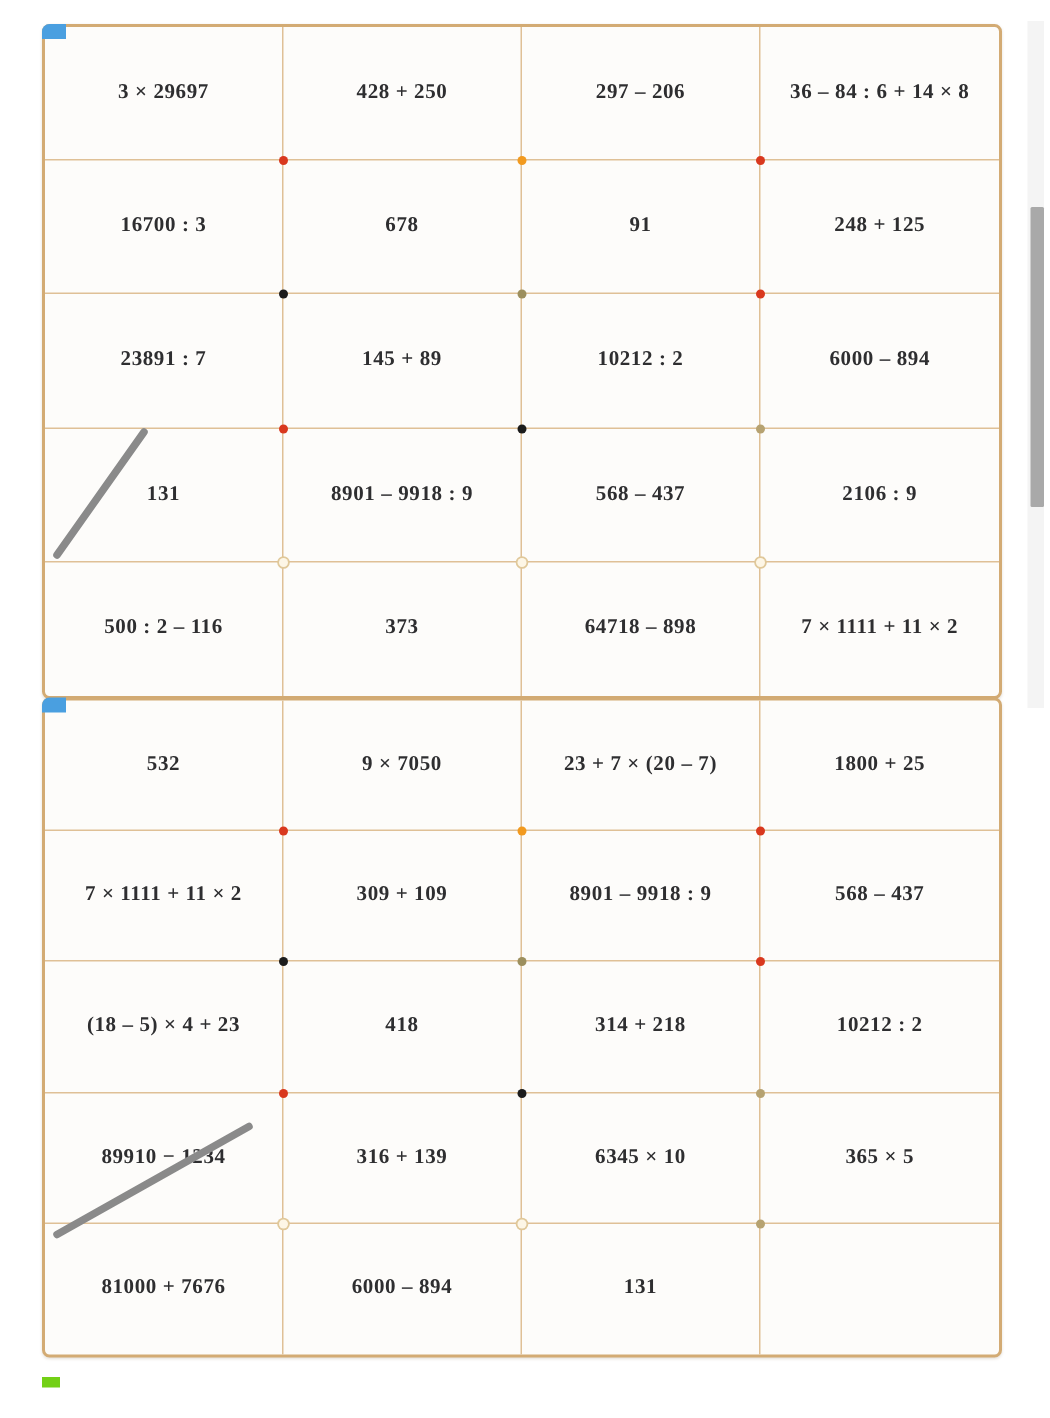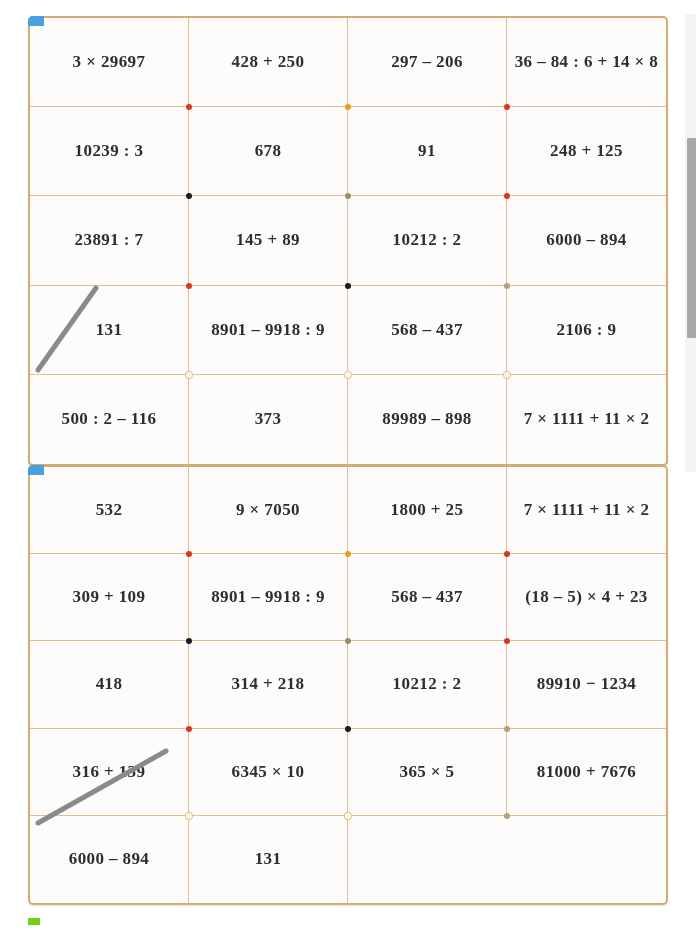--- a/index.html
+++ b/index.html
@@ -68,7 +68,7 @@
     display: flex;
     align-items: center;
     justify-content: center;
-    font-size: 17px;
+    font-size: 14px;
     font-weight: bold;
     color: #2e2e30;
     letter-spacing: 0.4px;

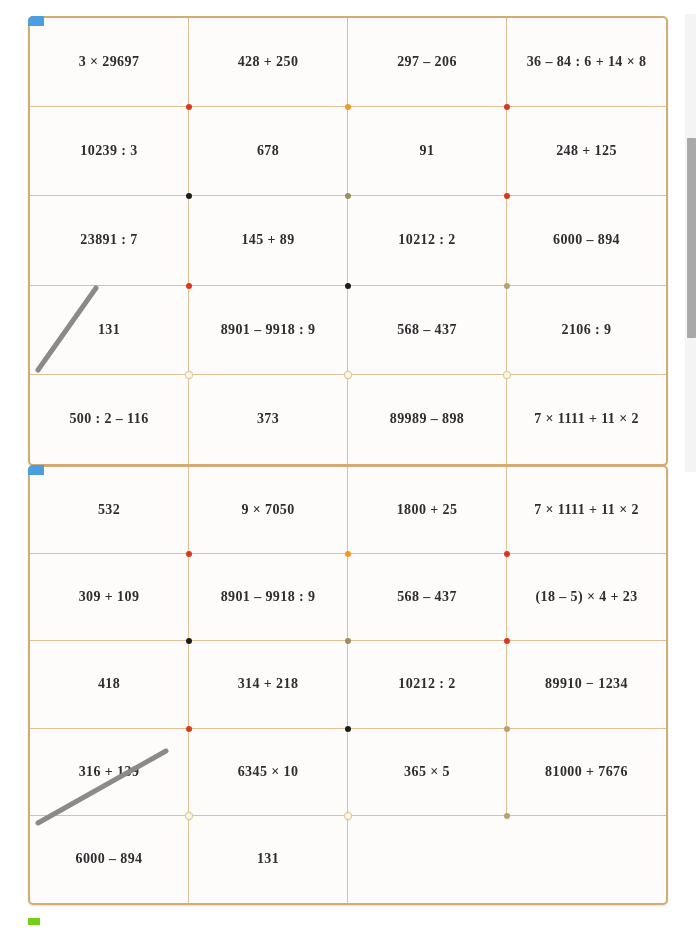--- a/index.html
+++ b/index.html
@@ -176,7 +176,7 @@
           <span class="cell-text">36 – 84 : 6 + 14 × 8</span>
         </div>
         <div class="cell">
-          <span class="cell-text">10239 : 3</span>
+          <span class="cell-text">16700 : 3</span>
         </div>
         <div class="cell">
           <span class="cell-text">678</span>

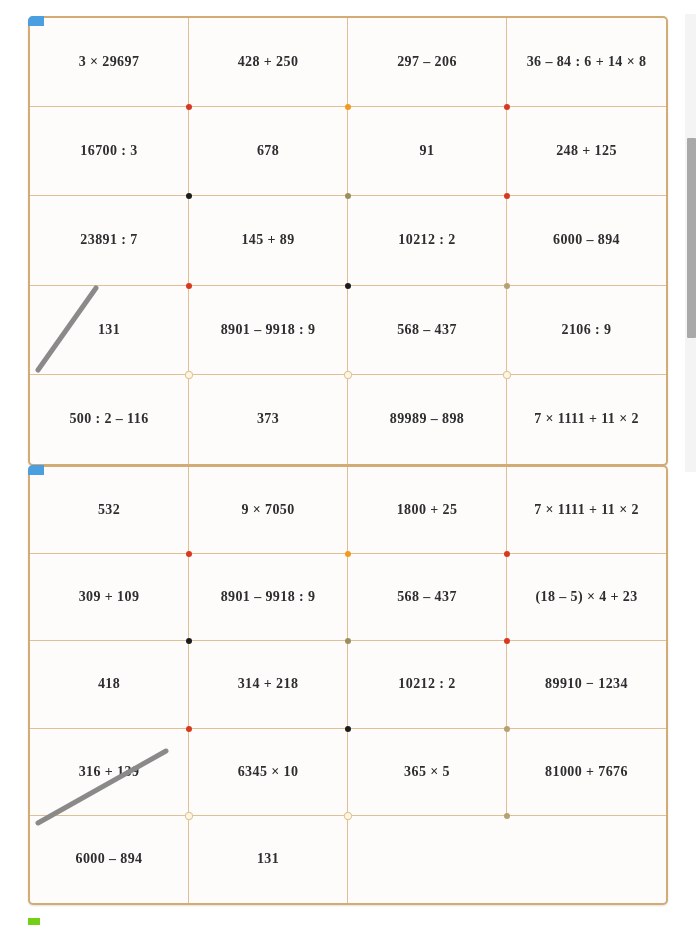--- a/index.html
+++ b/index.html
@@ -218,7 +218,7 @@
           <span class="cell-text">373</span>
         </div>
         <div class="cell">
-          <span class="cell-text">89989 – 898</span>
+          <span class="cell-text">64718 – 898</span>
         </div>
         <div class="cell">
           <span class="cell-text">7 × 1111 + 11 × 2</span>

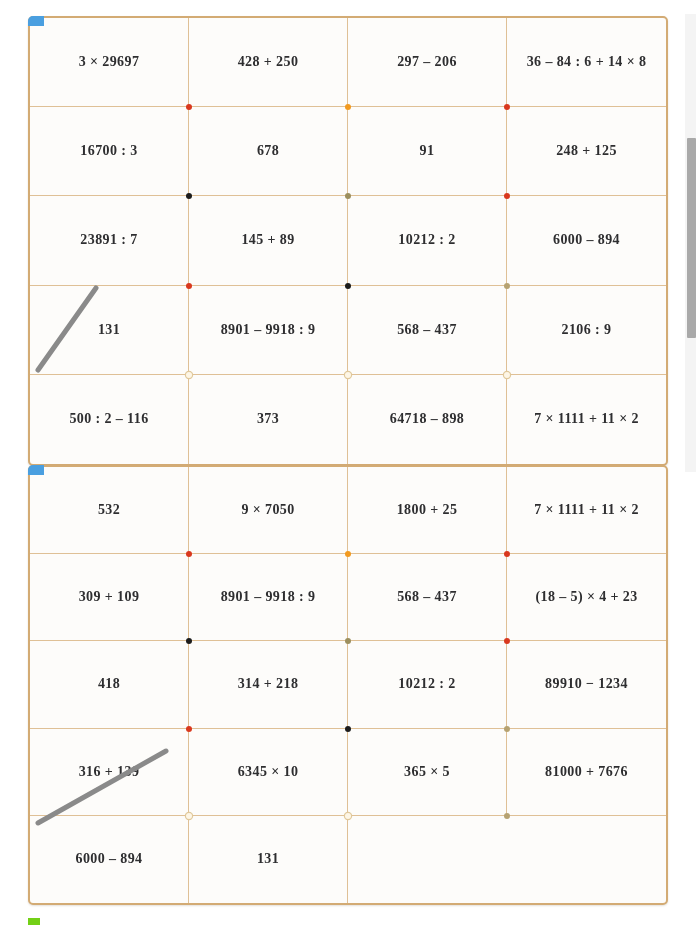--- a/index.html
+++ b/index.html
@@ -256,6 +256,9 @@
           <span class="cell-text">9 × 7050</span>
         </div>
         <div class="cell">
+          <span class="cell-text">23 + 7 × (20 – 7)</span>
+        </div>
+        <div class="cell">
           <span class="cell-text">1800 + 25</span>
         </div>
         <div class="cell">

